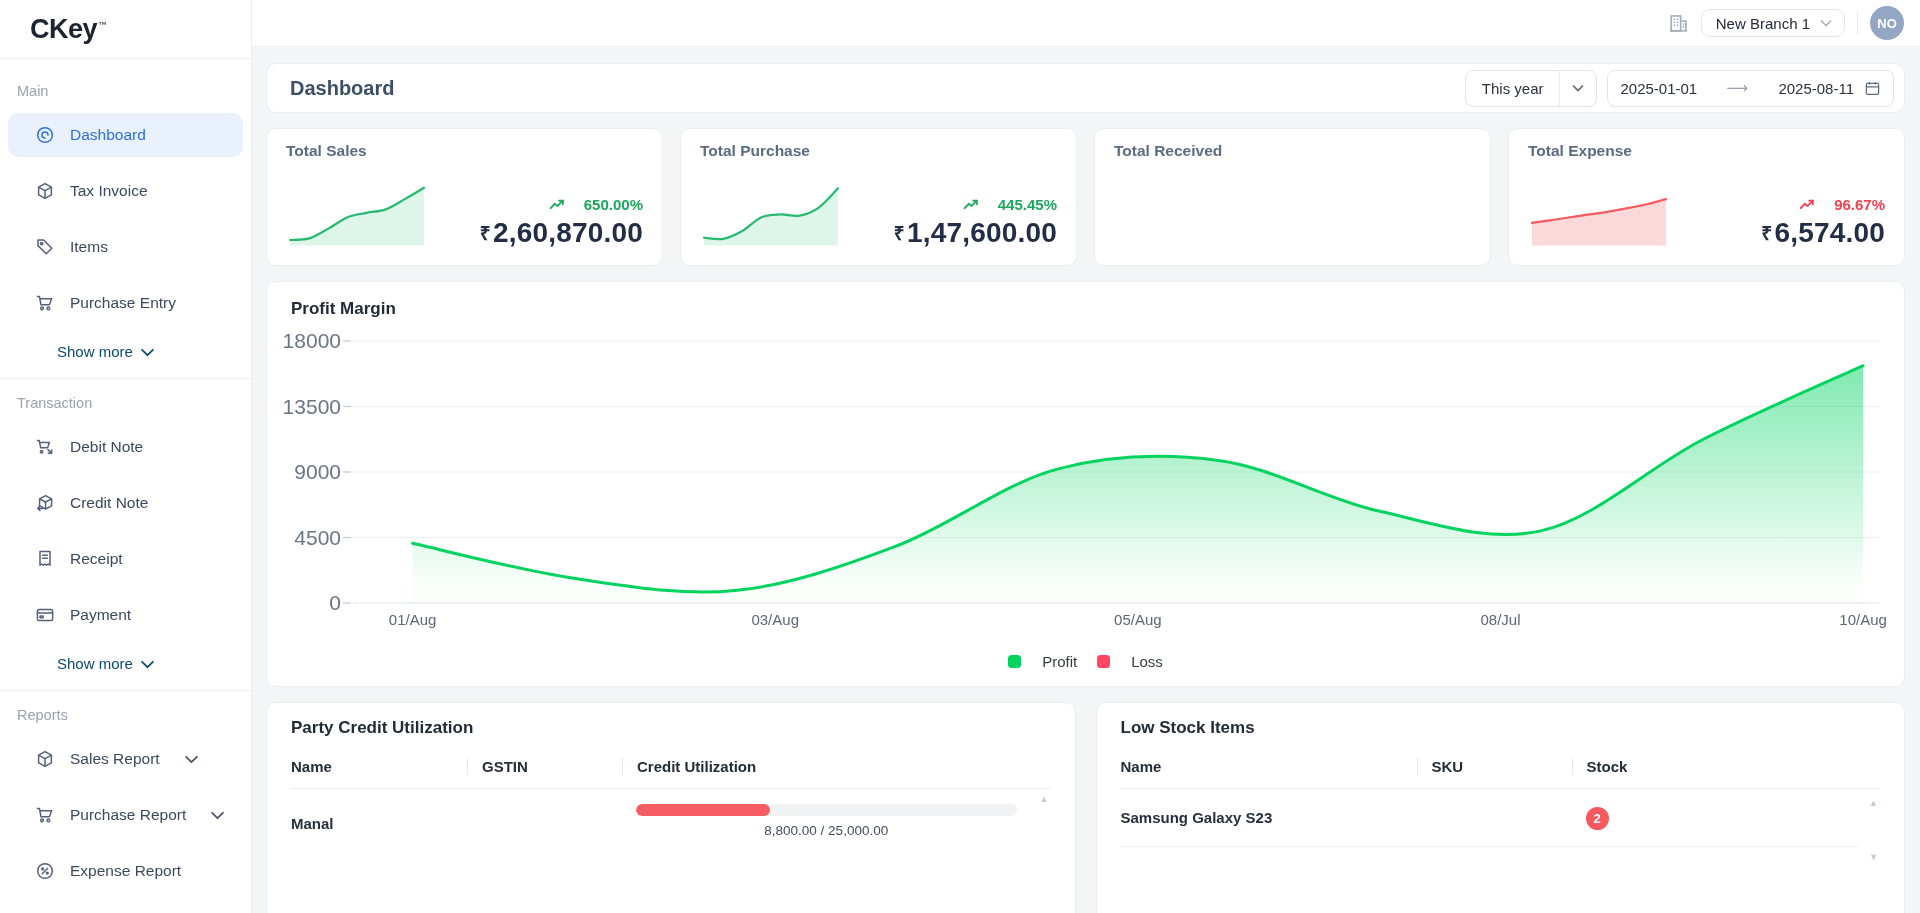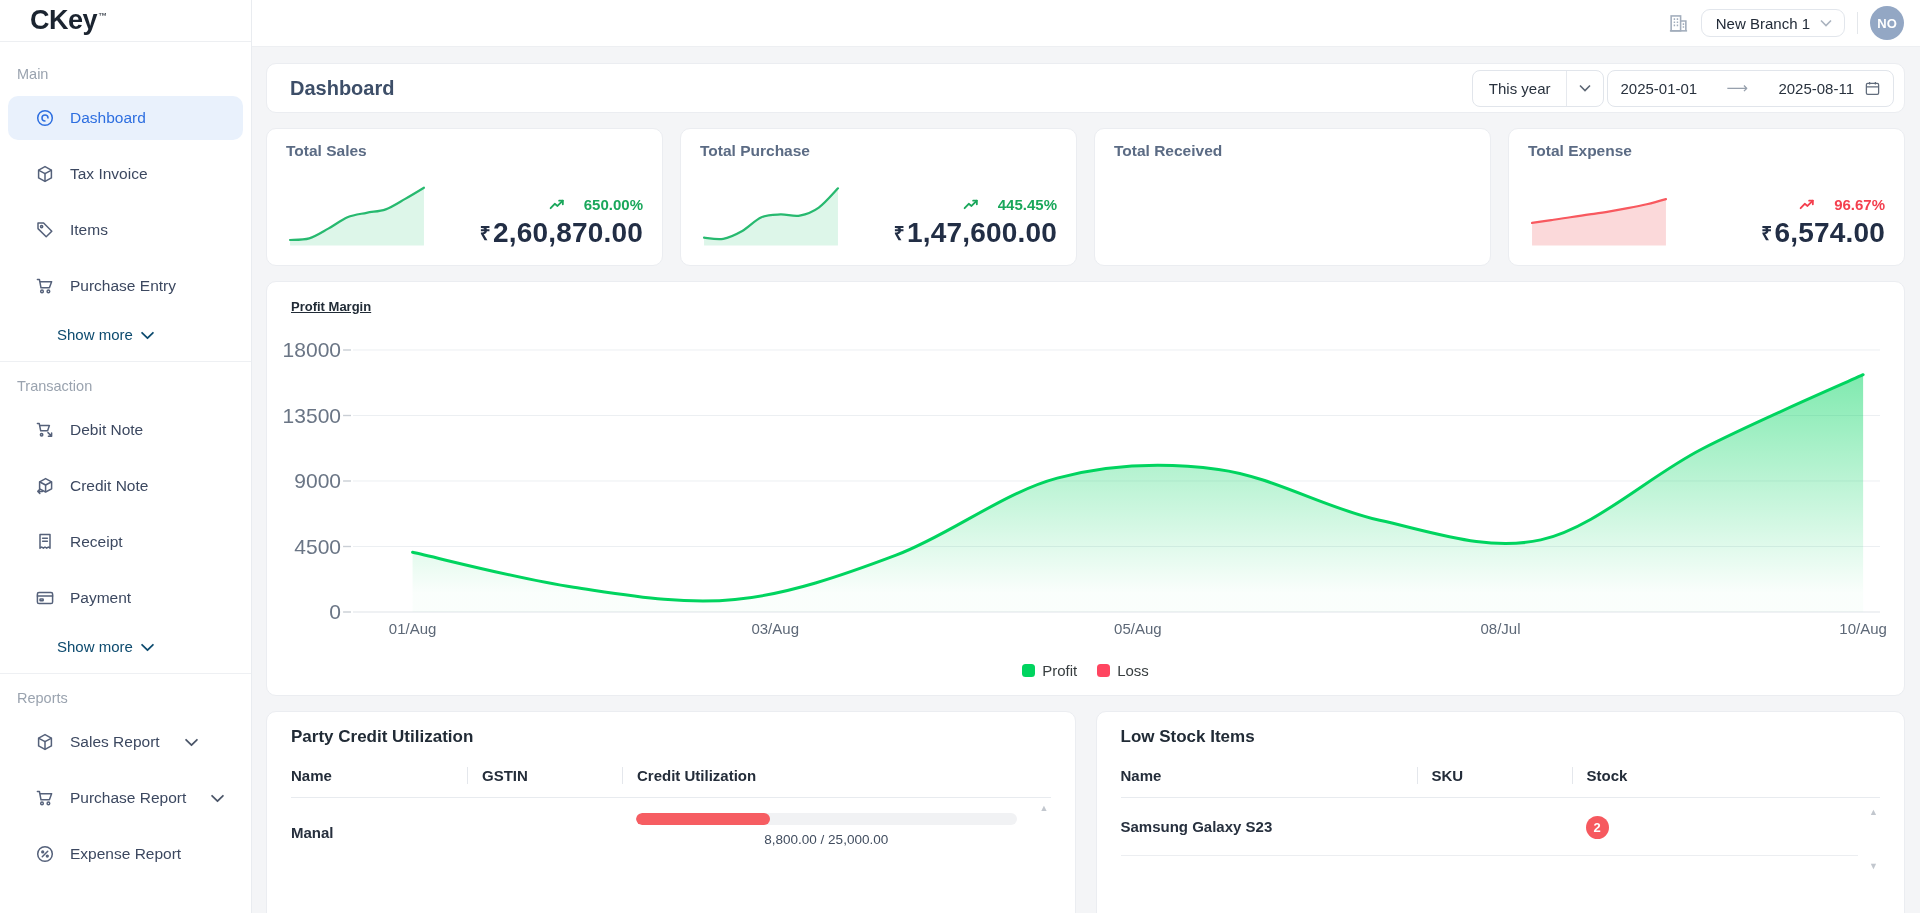--- a/index.html
+++ b/index.html
@@ -9,7 +9,7 @@
 
   
   .sidebar { width:252px; background:#ffffff; border-right:1px solid #e9ecf0; height:913px; flex:0 0 252px; overflow:hidden; }
-  .logo-row { height:42px; border-bottom:1px solid #edeff2; display:flex; align-items:center; padding-left:30px; }
+  .logo-row { height:59px; border-bottom:1px solid #edeff2; display:flex; align-items:center; padding-left:30px; }
   .logo { font-size:27px; font-weight:600; color:#1b2430; letter-spacing:-0.5px; }
   .logo sup { font-size:9px; color:#49505a; margin-left:1px; }
   .side-nav { padding:14px 0 0 0; }

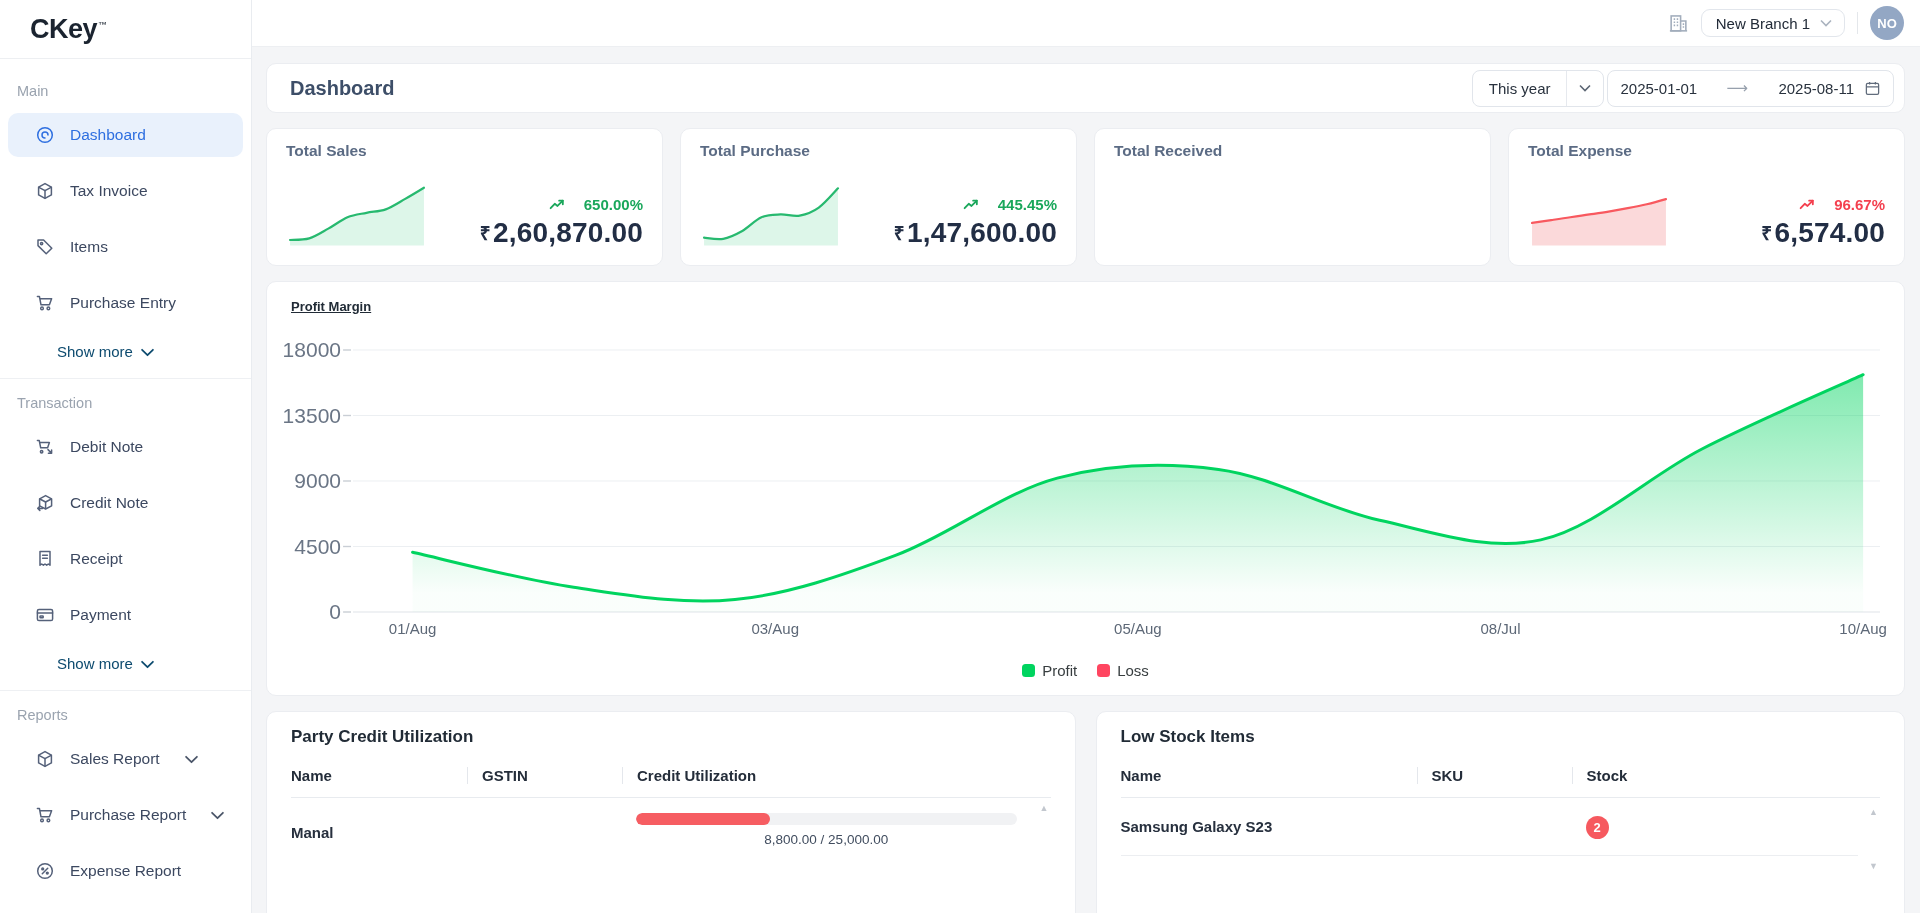--- a/index.html
+++ b/index.html
@@ -37,7 +37,7 @@
   
   .page-head { height:50px; display:flex; align-items:center; justify-content:space-between; padding:0 10px 0 23px; margin-bottom:15px; }
   .page-title { font-size:20px; font-weight:700; color:#3d4e68; }
-  .head-controls { display:flex; align-items:center; gap:3px; }
+  .head-controls { display:flex; align-items:center; gap:10px; }
   .preset-select { display:flex; align-items:center; height:37px; border:1px solid #e1e5eb; border-radius:8px; background:#fff; cursor:pointer; }
   .preset-select .label { padding:0 16px; font-size:15px; color:#29323e; }
   .preset-select .sep { width:1px; align-self:stretch; background:#e6e9ee; }

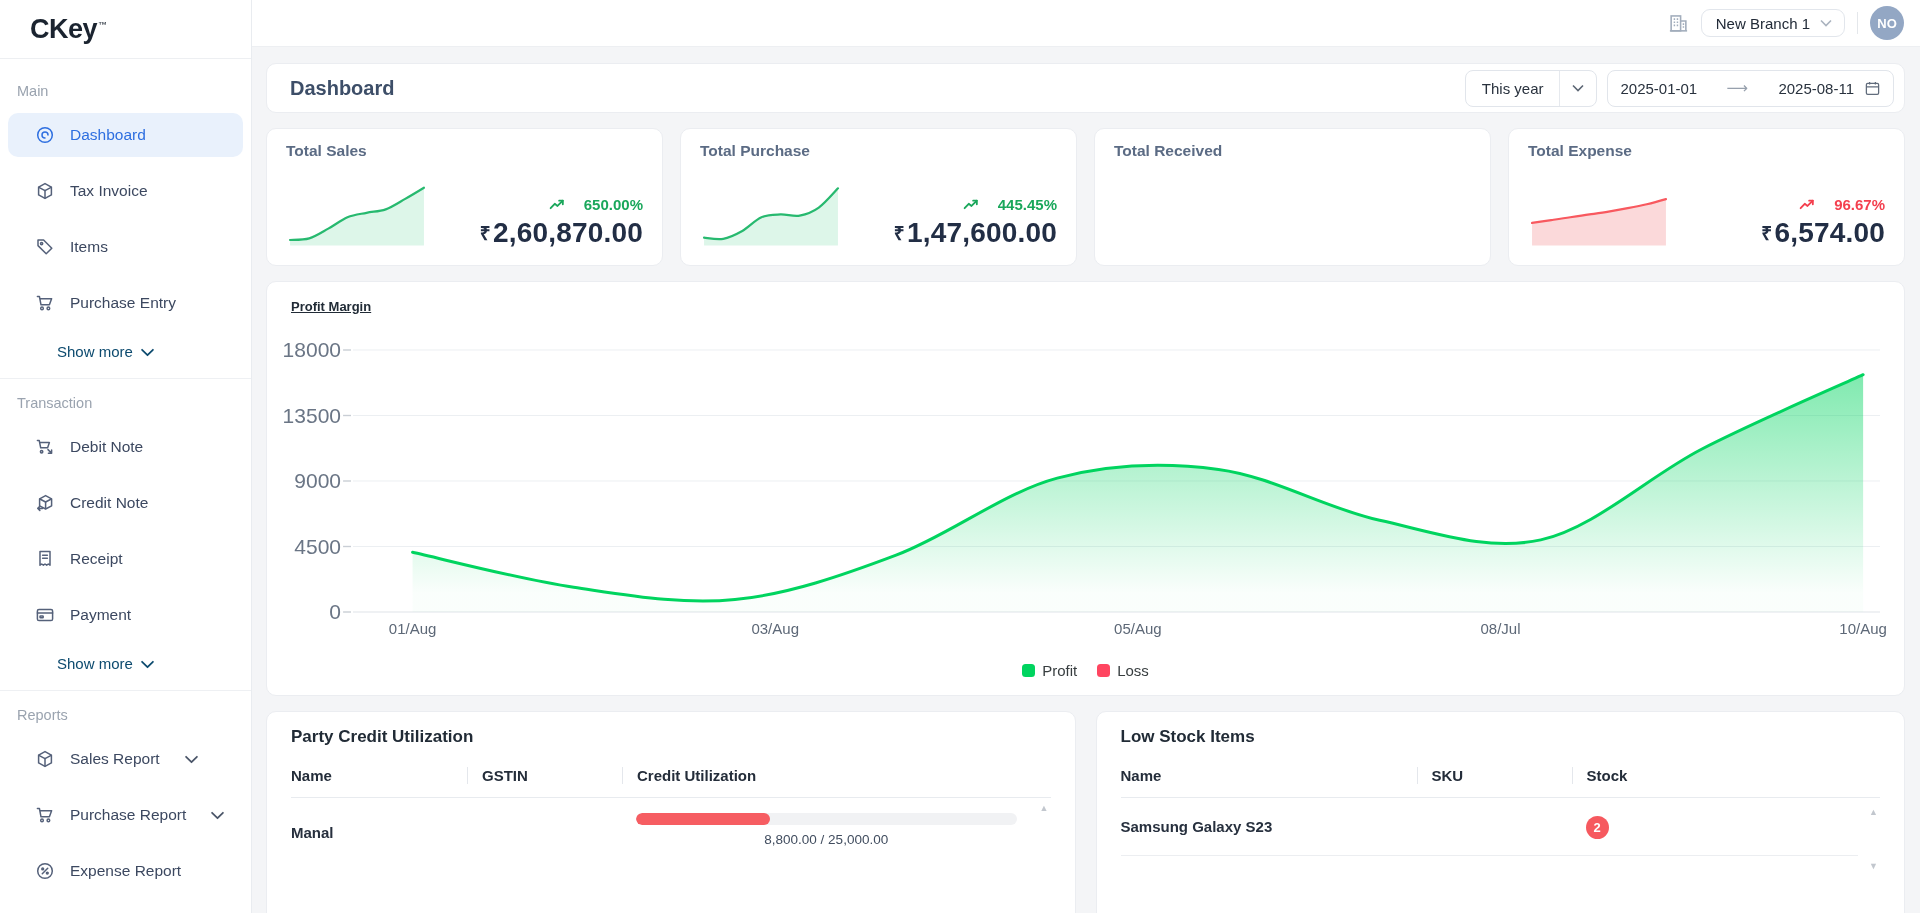--- a/index.html
+++ b/index.html
@@ -60,7 +60,7 @@
 
   
   .chart-card { padding:17px 24px 12px 24px; margin-bottom:15px; }
-  .chart-title { font-size:13px; font-weight:700; color:#212b36; margin-bottom:36px;text-decoration:underline; }
+  .chart-title { font-size:17px; font-weight:700; color:#212b36; margin-bottom:22px; }
   .chart-area { display:flex; }
   .ylabels { width:62px; position:relative; height:262px; flex:0 0 62px; }
   .ylabel { position:absolute; right:12px; transform:translateY(-50%); font-size:21px; color:#6a7585; }

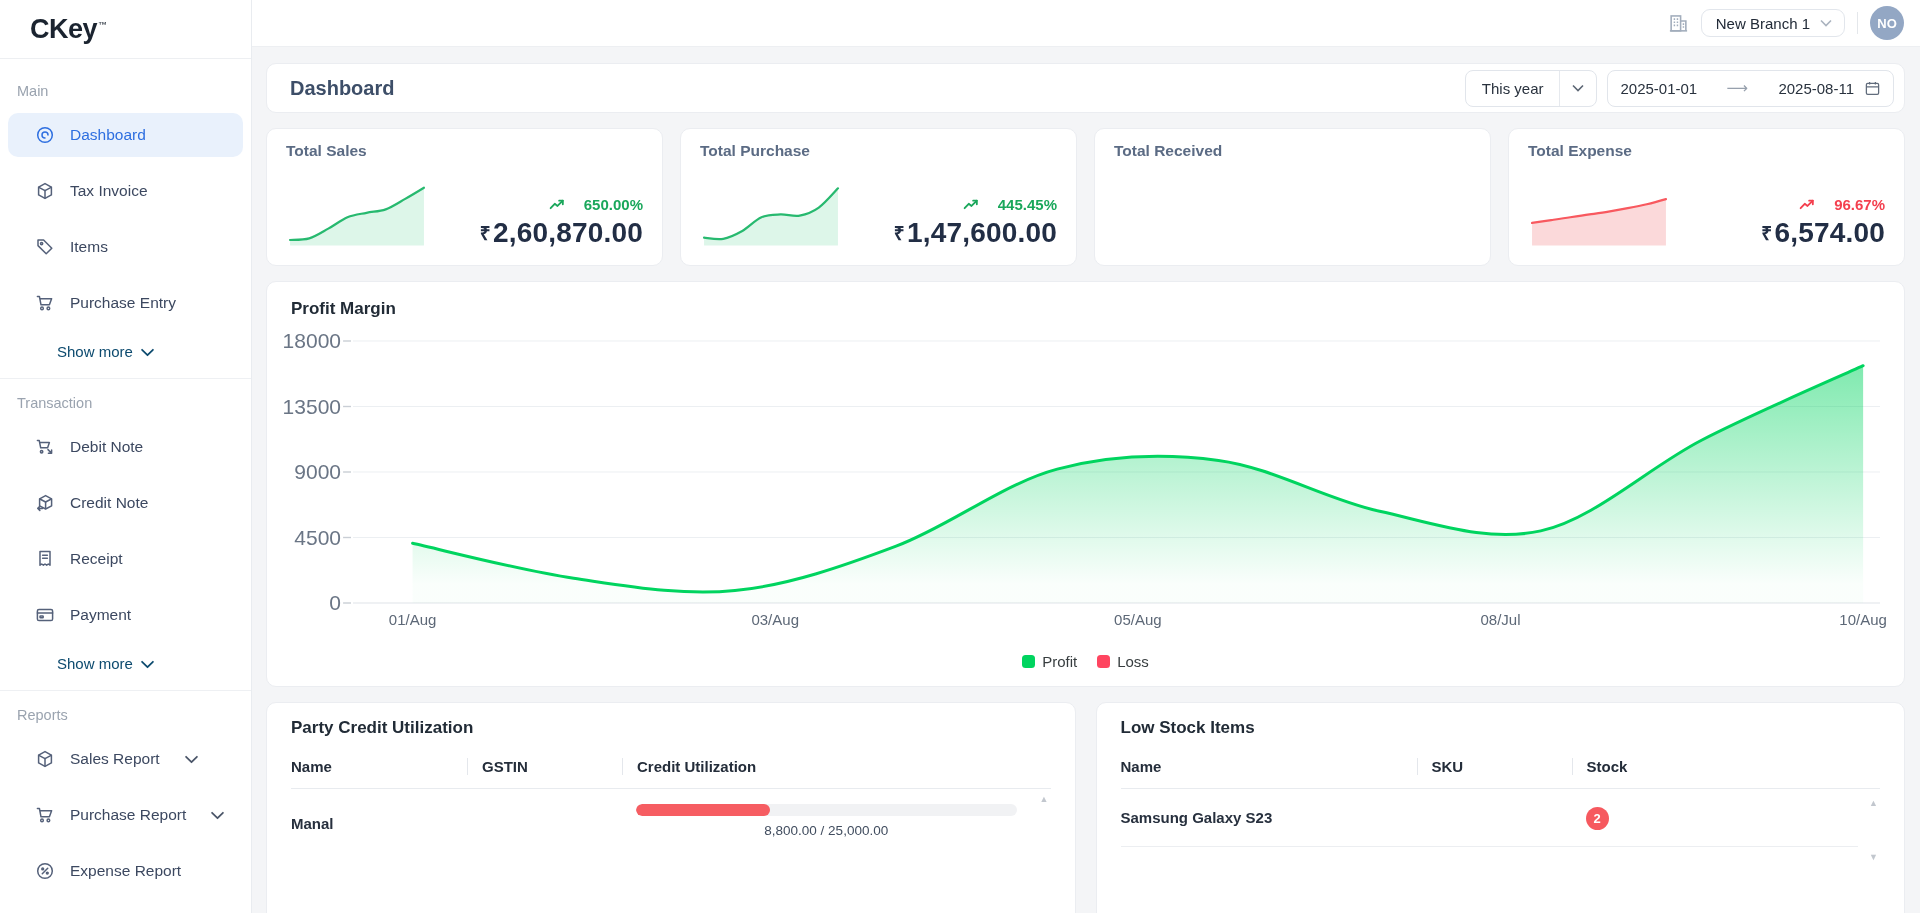--- a/index.html
+++ b/index.html
@@ -69,7 +69,7 @@
   .xlabels { position:relative; height:28px; margin-top:6px; }
   .xlabel { position:absolute; transform:translateX(-50%); font-size:15px; color:#5d6877; top:2px; }
   .legend { display:flex; justify-content:center; gap:20px; margin-top:16px; padding-bottom:4px; }
-  .legend-item { display:flex; align-items:center; gap:7px; font-size:15px; color:#373d3f; cursor:pointer; }
+  .legend-item { display:flex; align-items:center; gap:21px; font-size:15px; color:#373d3f; cursor:pointer; }
   .legend-swatch { width:13px; height:13px; border-radius:3.5px; }
 
   

